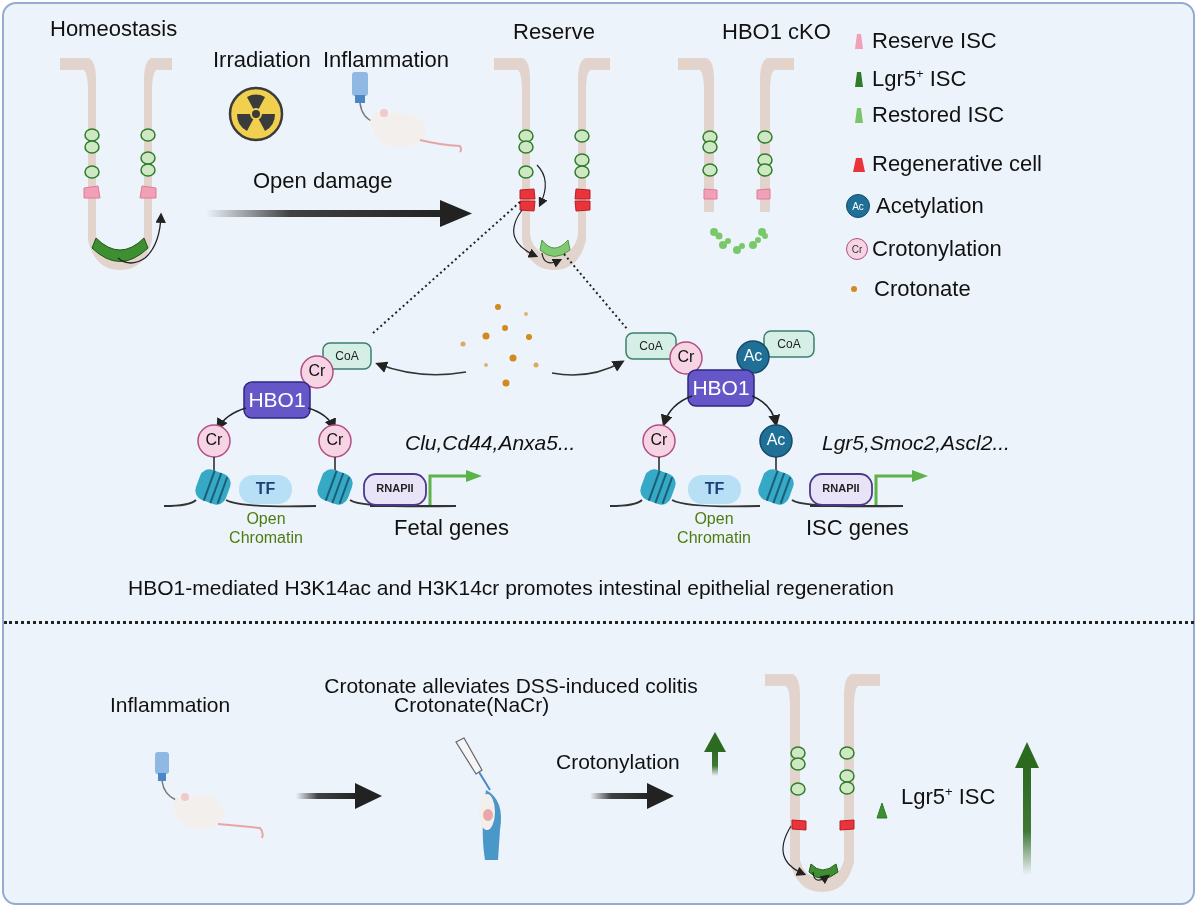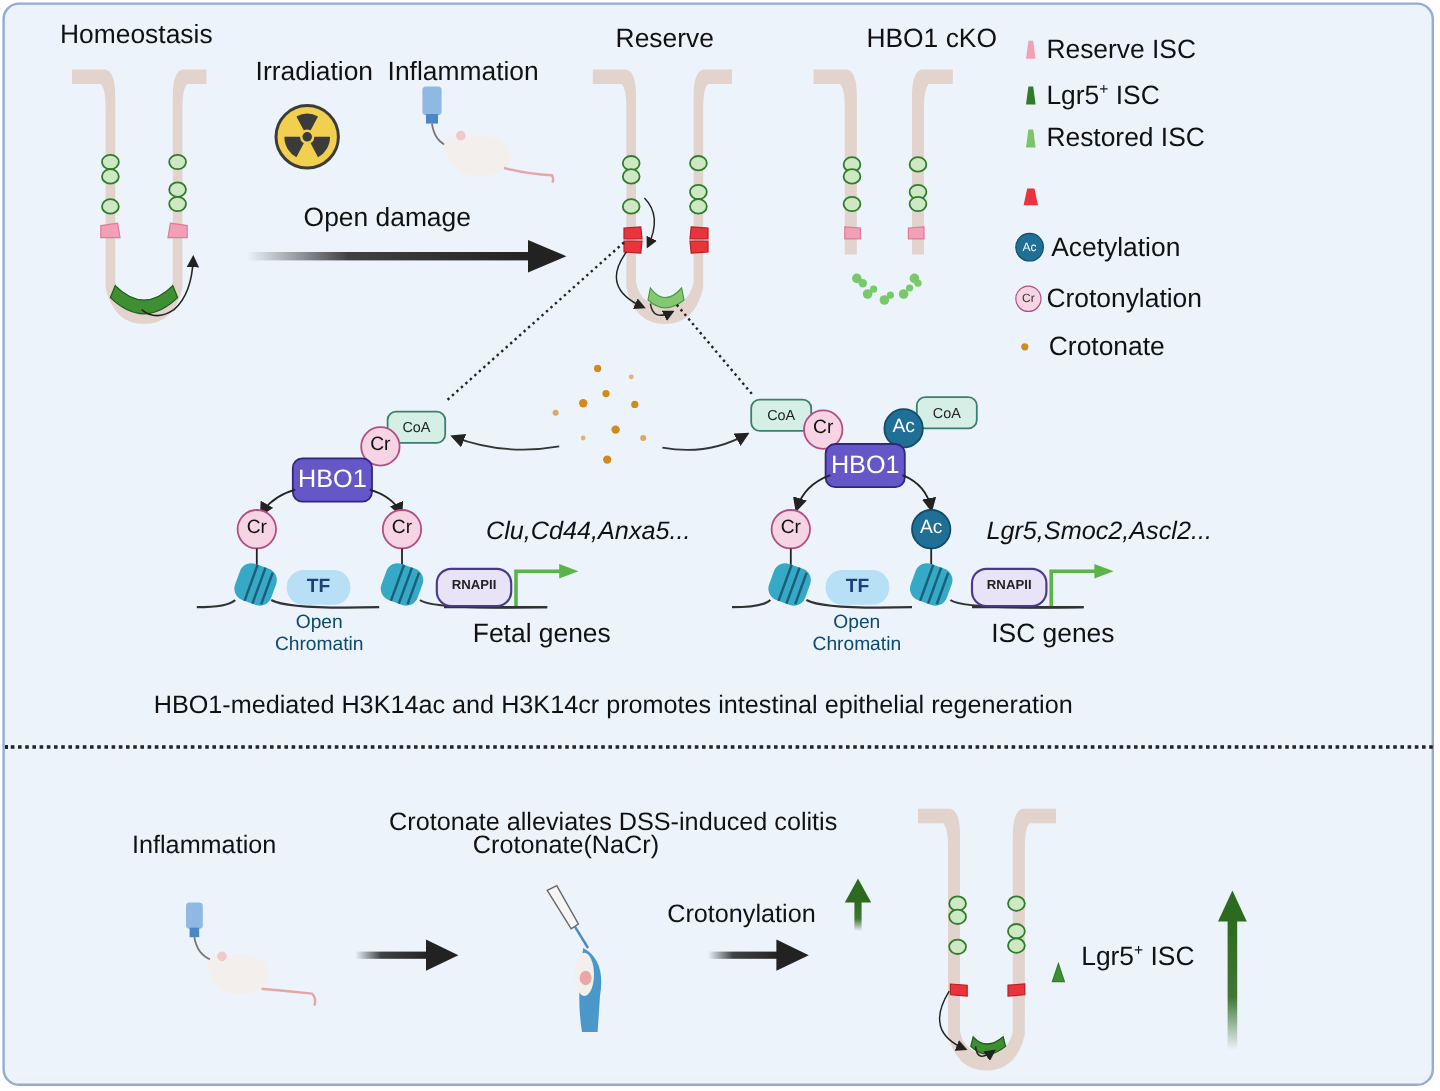--- a/index.html
+++ b/index.html
@@ -306,6 +306,7 @@
           <path d="M1,17 L4,3 L10,3 L13,17 z" fill="#e8343a"></path>
         </svg>
       </span>
+    <span>Regenerative cell</span>
   </div>
   <div class="legend-item" style="top:193px;left:846px;gap:6px;">
     <span class="leg-icon" style="width:22px;height:22px;border-radius:50%;background:#1f6f97;color:#fff;font-size:10px;border:1px solid #134c68;">Ac</span>

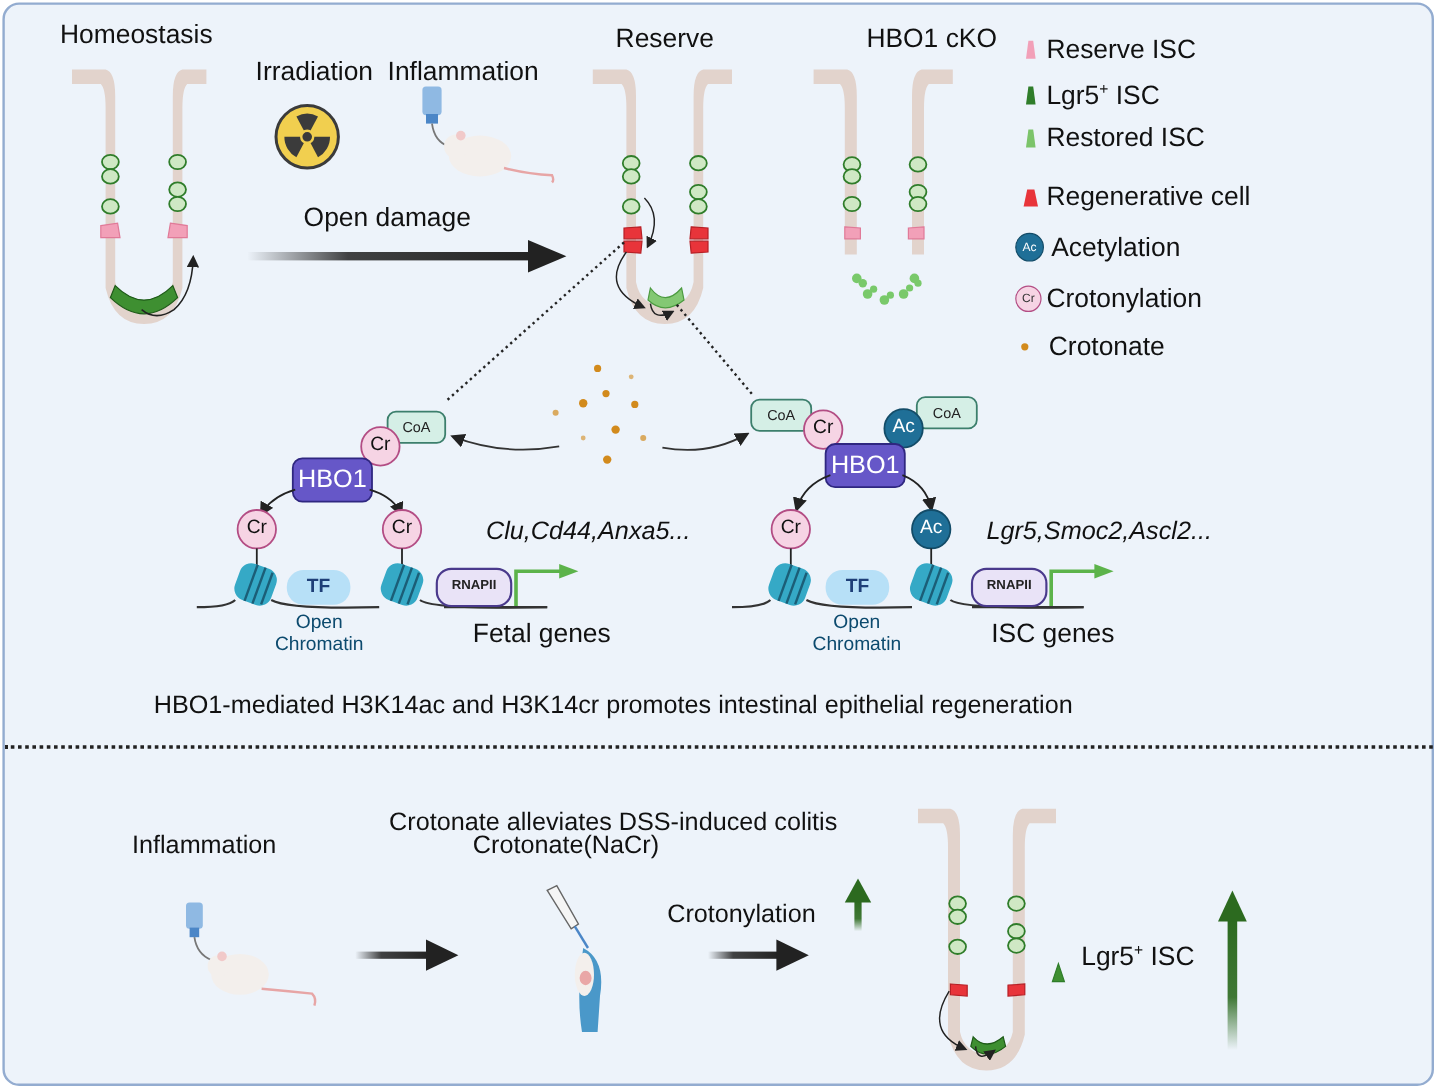--- a/index.html
+++ b/index.html
@@ -14,7 +14,7 @@
   .divider{position:absolute;left:4px;right:6px;top:621px;border-top:3px dotted #222;}
   .legend-item{position:absolute;left:848px;display:flex;align-items:center;gap:2px;font-size:22px;}
   .leg-icon{width:22px;height:24px;display:flex;align-items:center;justify-content:center;}
-  .small-lbl{font-size:16px;color:#0c4a6e;text-align:center;line-height:19px;}
+  .small-lbl{font-size:16px;color:#4d7c0f;text-align:center;line-height:19px;}
 </style>
 </head>
 <body>

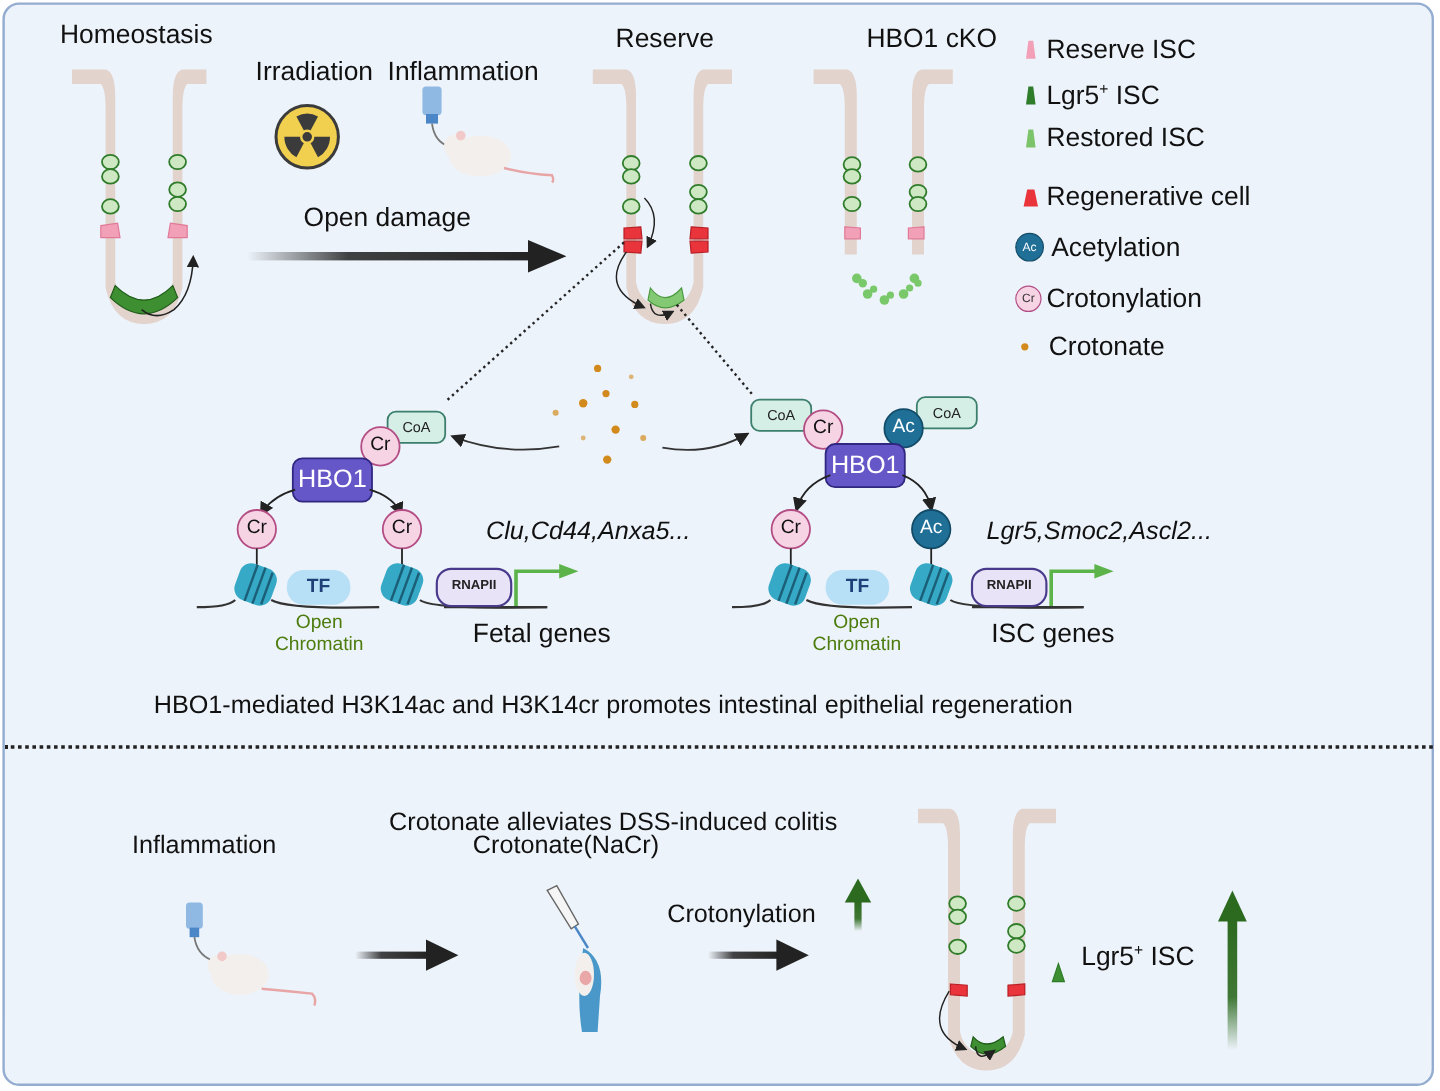--- a/index.html
+++ b/index.html
@@ -352,7 +352,7 @@
     <div>Chromatin</div>
   </div>
 <div class="lbl t21 ital" style="left:822px;top:431px;font-style:italic;">Lgr5,Smoc2,Ascl2...</div>
-<div class="lbl t22" style="left:826px;top:515px;text-align:center;">ISC genes</div>
+<div class="lbl t22" style="left:806px;top:515px;text-align:center;">ISC genes</div>
 
 <div class="caption" style="top:576px;">HBO1-mediated H3K14ac and H3K14cr promotes intestinal epithelial regeneration</div>
 

